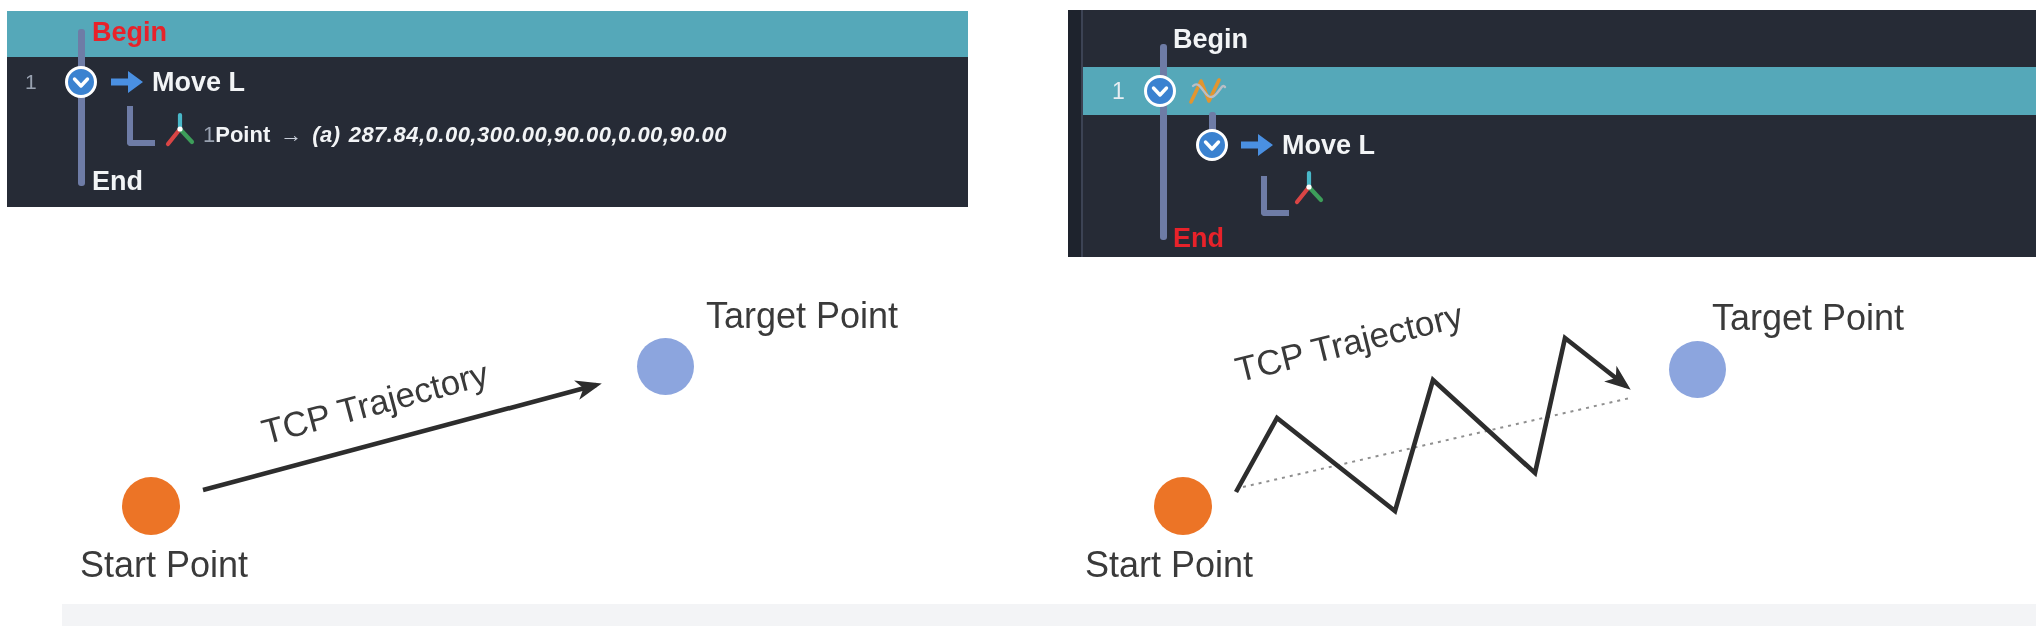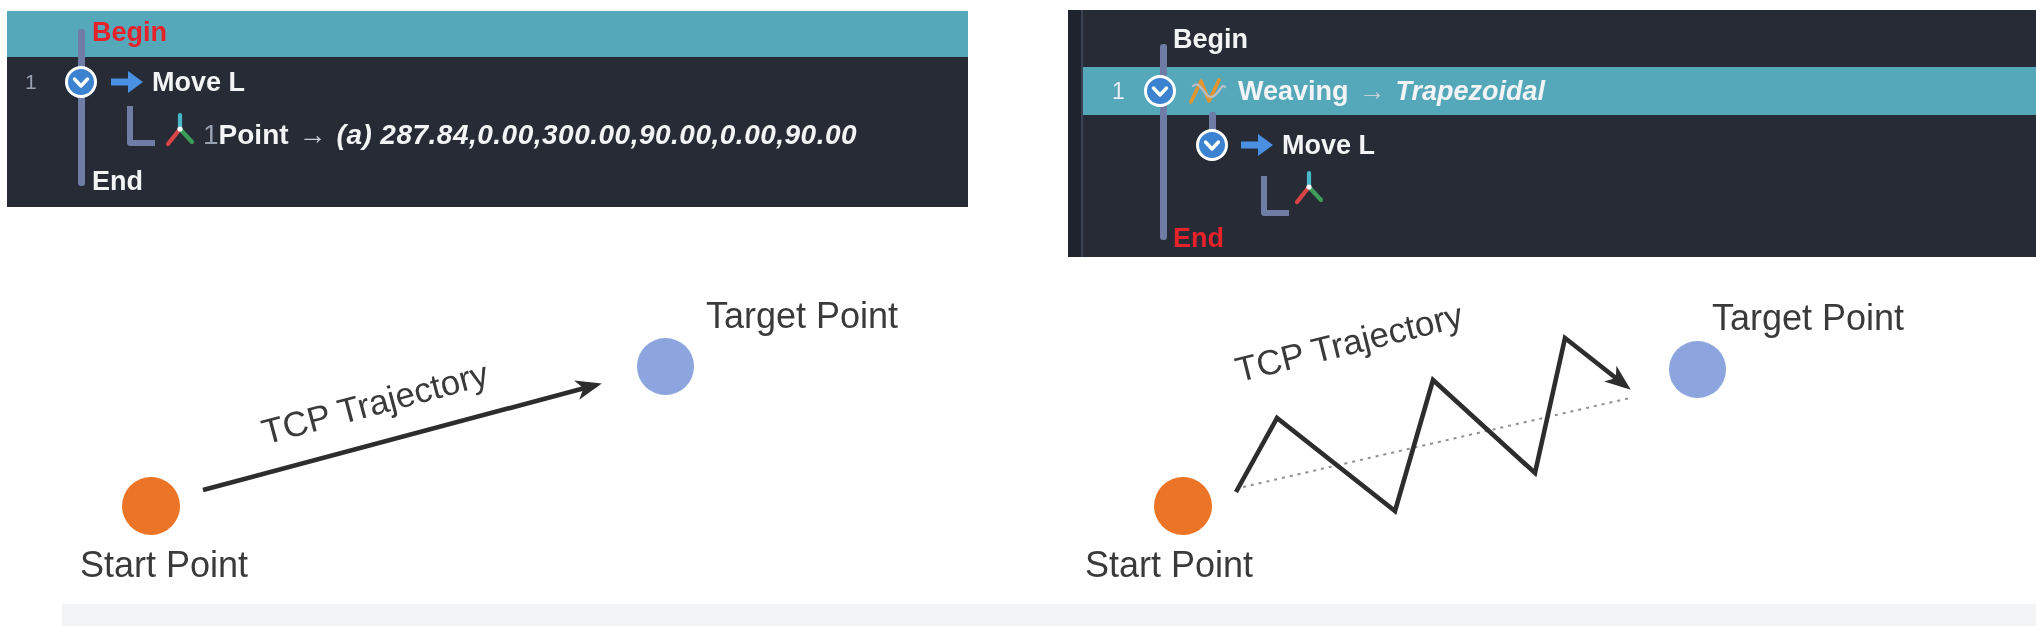--- a/index.html
+++ b/index.html
@@ -95,9 +95,6 @@
       <path d="M7 11 C 15 3, 19 27, 28 21 C 34 17, 36 8, 39 12" stroke="#b9bec6" stroke-width="2.4" fill="none" stroke-linecap="round"></path>
     </svg>
   </div>
-  <div class="abs ui-text" style="left:1238px;top:75px;">
-    <span>Weaving</span><span class="sp-arrow">→</span><span class="wv-type">Trapezoidal</span>
-  </div>
 
   <div class="abs" style="left:1195px;top:128px;width:34px;height:34px;">
     <svg width="34" height="34" viewBox="0 0 34 34">

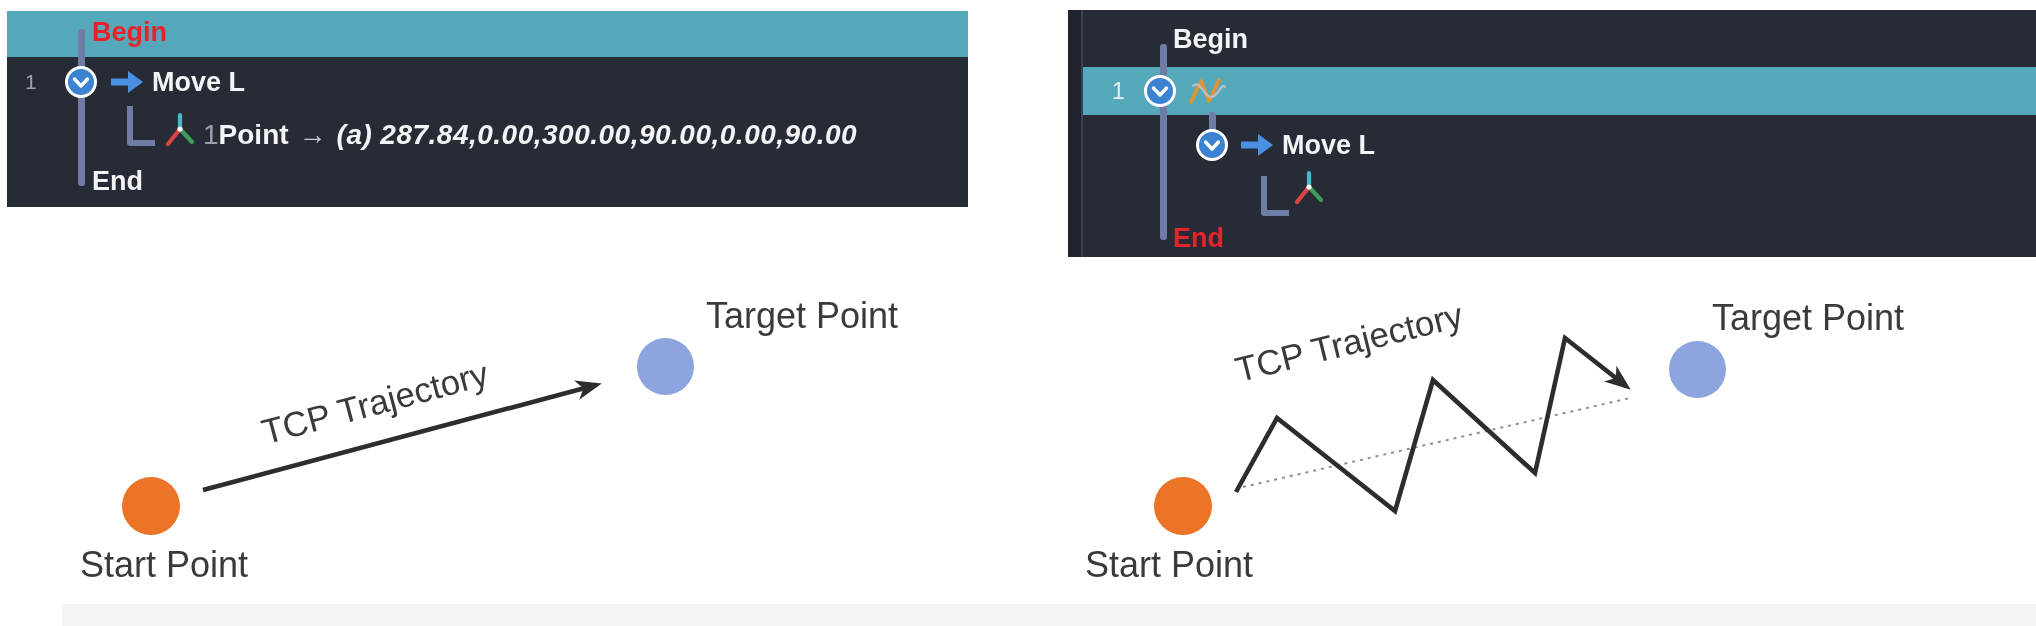--- a/index.html
+++ b/index.html
@@ -67,7 +67,7 @@
       <circle cx="18" cy="17" r="2.6" fill="#ffffff"></circle>
     </svg>
   </div>
-  <div class="abs ui-text" style="left:203px;top:119px;font-size:28px;">
+  <div class="abs ui-text" style="left:203px;top:119px;font-size:22px;">
     <span class="pt-idx">1</span><span>Point</span><span class="sp-arrow">→</span><span class="pose pose-prefix">(a)</span><span class="pose">287.84,0.00,300.00,90.00,0.00,90.00</span>
   </div>
 

